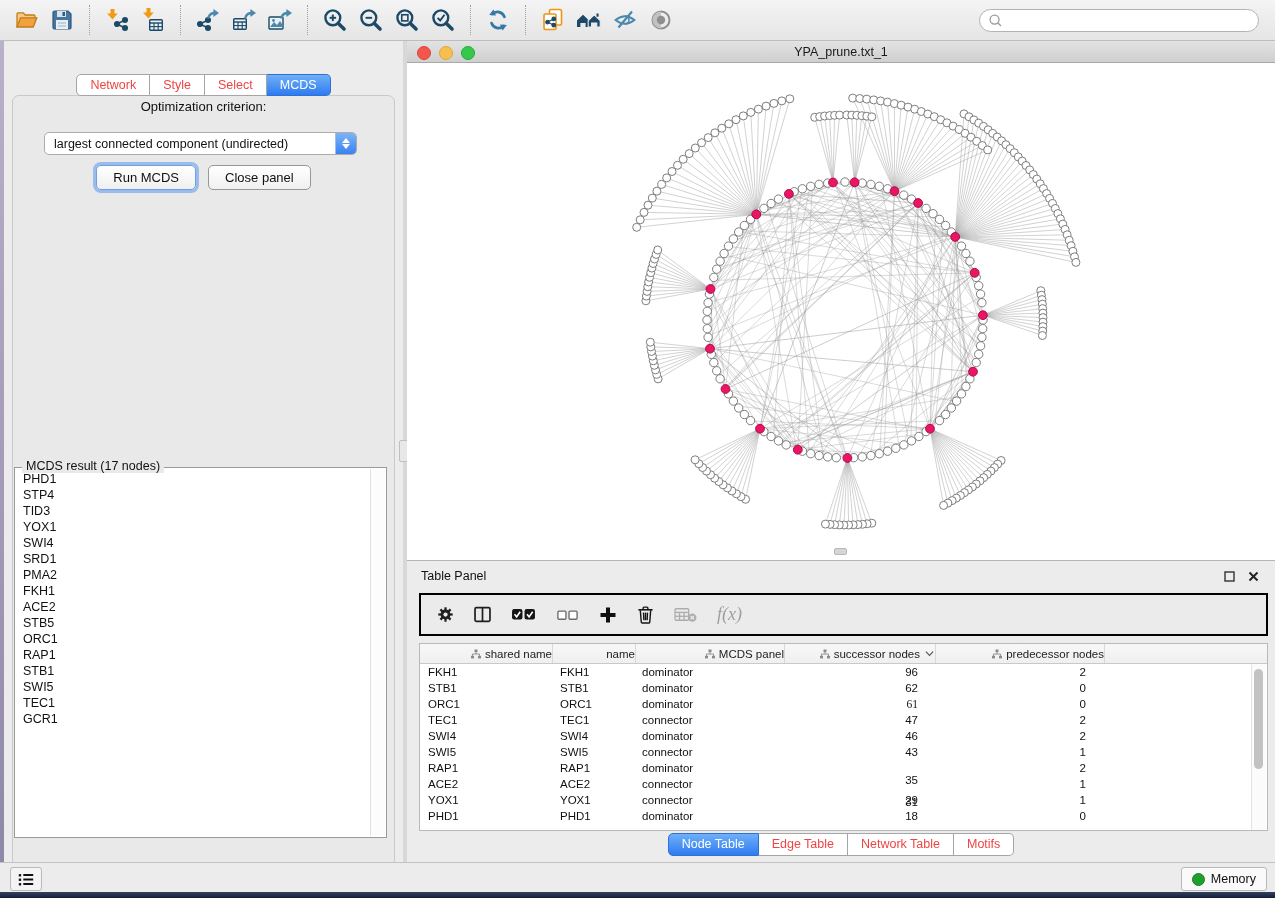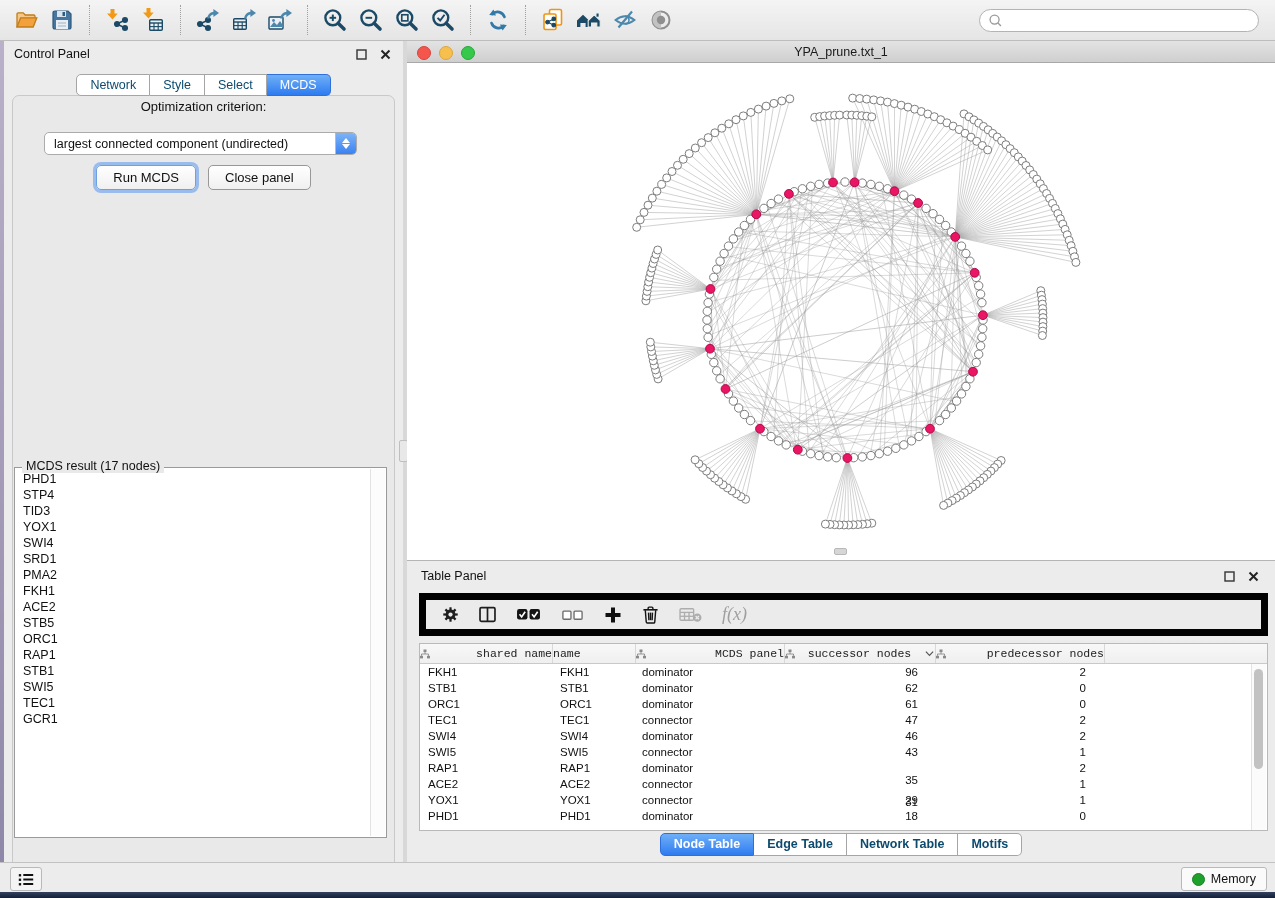--- a/index.html
+++ b/index.html
@@ -260,21 +260,6 @@
 <div class="abs wp-bottom"></div>
 
 <div class="abs cpanel">
-  <div class="abs panel-hdr">
-    <span class="panel-title">Control Panel</span>
-    <span class="sp"></span>
-    <span class="mini-ic">
-      <svg width="11" height="11">
-          <rect x="1" y="1" width="9" height="9" fill="none" stroke="#333" stroke-width="1.4"></rect>
-        </svg>
-    </span>
-    <span class="mini-ic">
-      <svg width="11" height="11">
-          <line x1="1.5" y1="1.5" x2="9.5" y2="9.5" stroke="#222" stroke-width="2"></line>
-          <line x1="9.5" y1="1.5" x2="1.5" y2="9.5" stroke="#222" stroke-width="2"></line>
-        </svg>
-    </span>
-  </div>
   <div class="abs cp-inner"></div>
   <div class="abs seg-tabs" style="left:0;top:33px;width:100%;" id="cp-tabs">
       <div class="seg">Network</div>

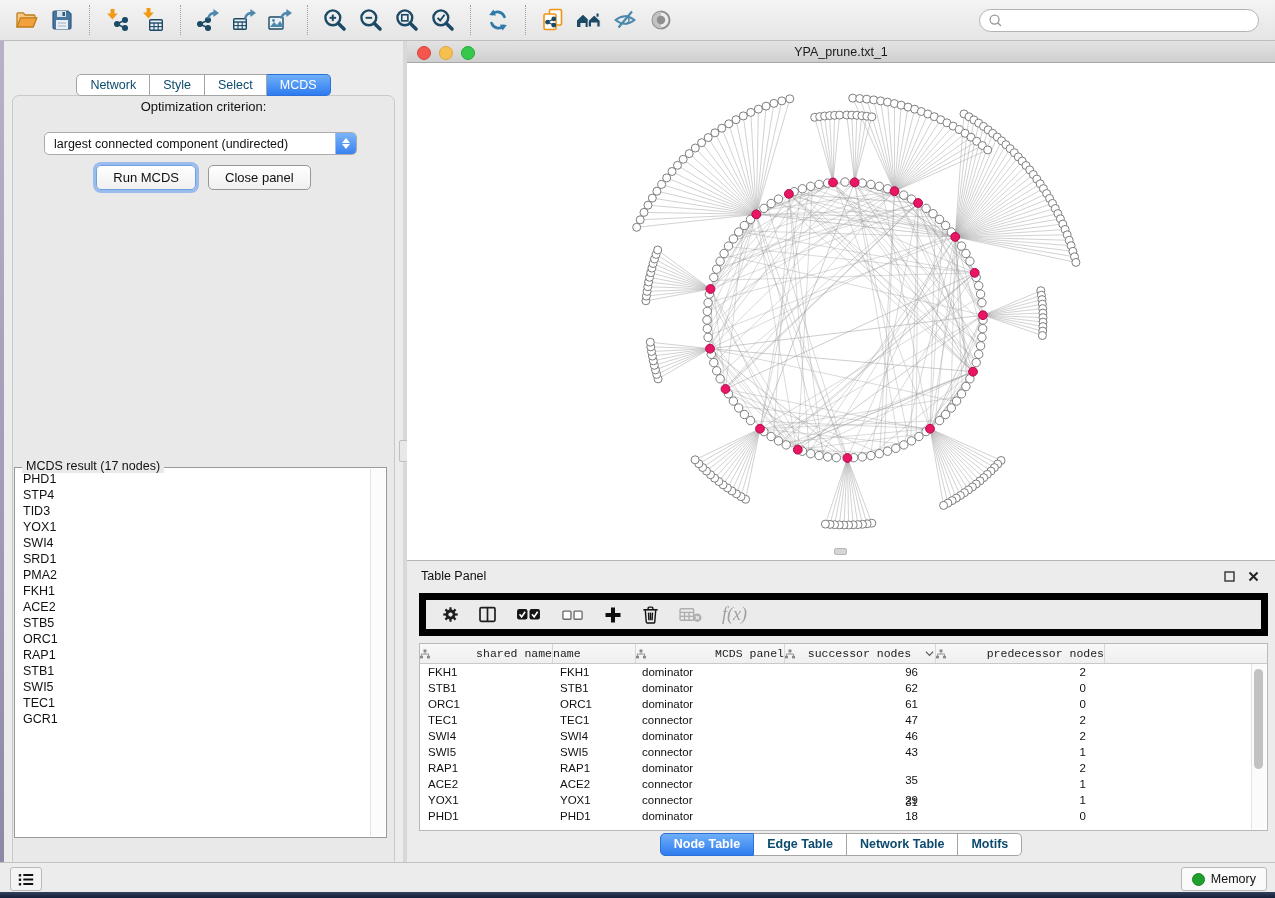--- a/index.html
+++ b/index.html
@@ -28,7 +28,7 @@
   .panel-hdr .sp{flex:1;}
   .mini-ic{width:16px;height:14px;display:flex;align-items:center;justify-content:center;margin-left:8px;}
   .seg-tabs{display:flex;justify-content:center;}
-  .seg{height:20px;line-height:20px;padding:0 13px;font-size:12.5px;background:#fff;color:#0c4a6e;
+  .seg{height:20px;line-height:20px;padding:0 13px;font-size:12.5px;background:#fff;color:#ef4444;
        border:1px solid #a5a5a5;border-left:none;}
   .seg:first-child{border-left:1px solid #a5a5a5;border-radius:5px 0 0 5px;}
   .seg:last-child{border-radius:0 5px 5px 0;}

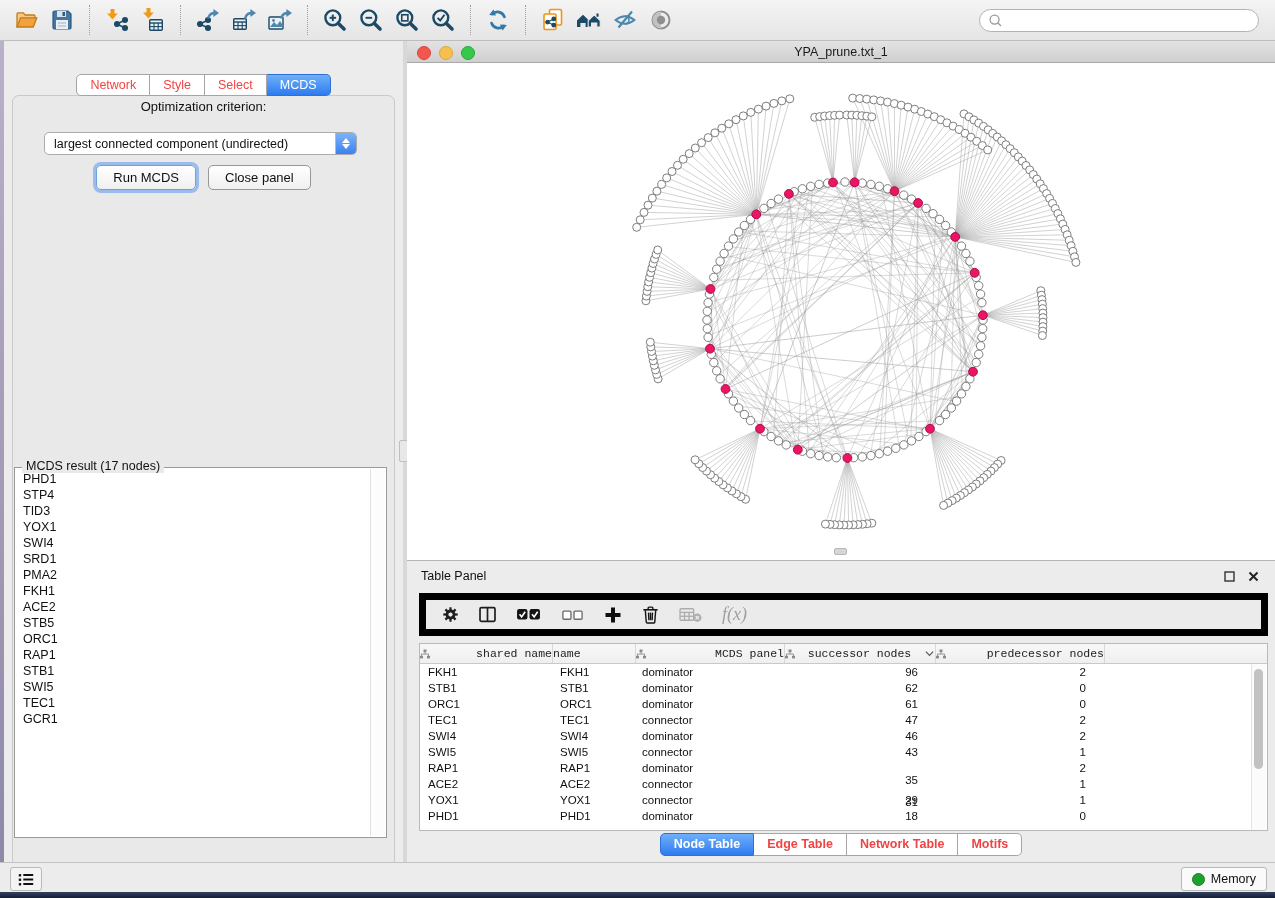--- a/index.html
+++ b/index.html
@@ -67,7 +67,7 @@
 
   
   .tpanel{left:407px;top:560px;width:868px;height:302px;background:#ececec;border-top:1px solid #b5b5b5;}
-  .tp-toolbar{left:12px;top:32px;width:849px;height:43px;background:#ebebeb;border:7px solid #000000;
+  .tp-toolbar{left:12px;top:32px;width:849px;height:43px;background:#ebebeb;border:2px solid #000000;
               display:flex;align-items:center;gap:20px;padding-left:16px;}
   .tp-ic{display:flex;align-items:center;justify-content:center;}
   .ttable{left:12px;top:82px;width:849px;height:188px;background:#fff;border:1px solid #b9b9b9;overflow:hidden;}

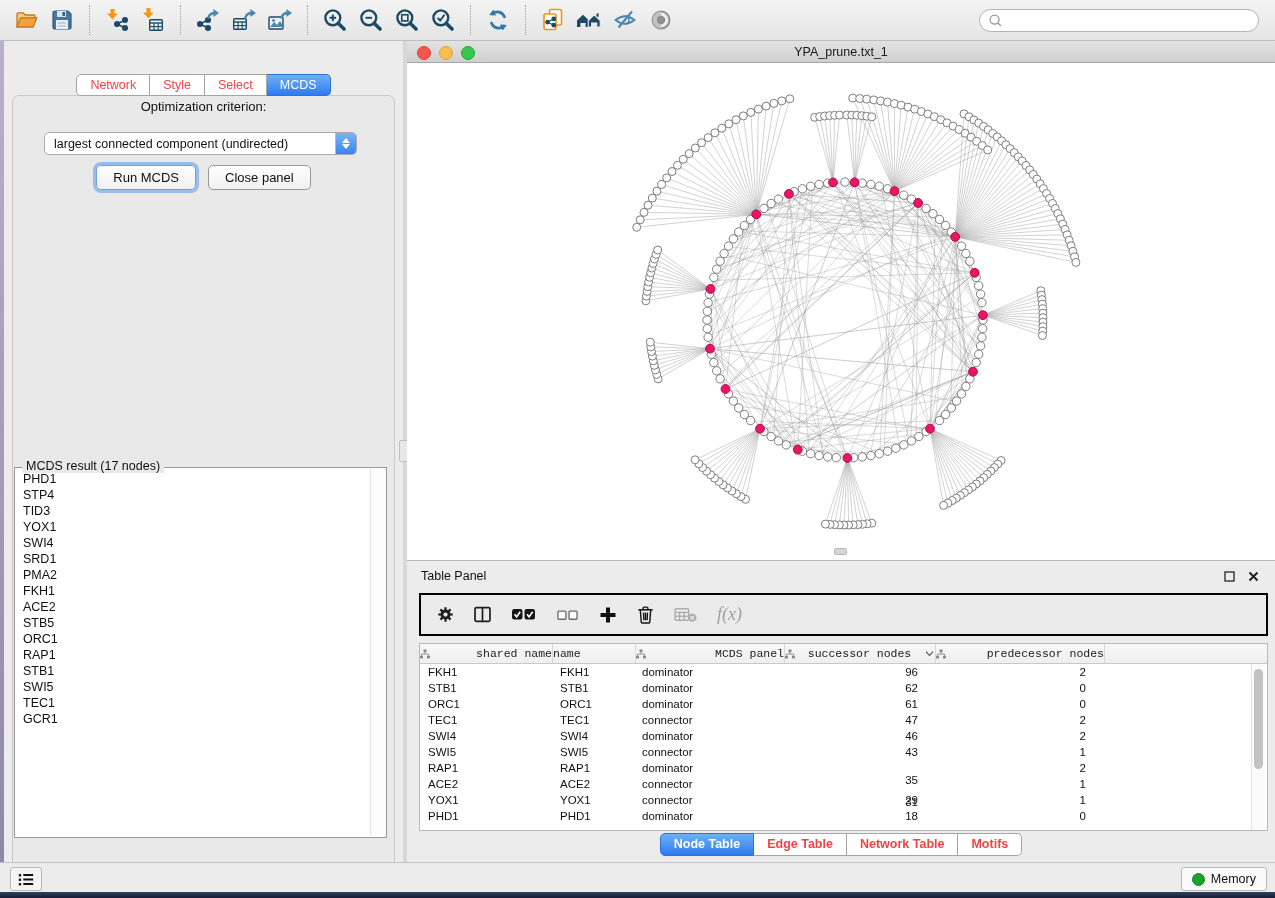--- a/index.html
+++ b/index.html
@@ -72,8 +72,8 @@
   .tp-ic{display:flex;align-items:center;justify-content:center;}
   .ttable{left:12px;top:82px;width:849px;height:188px;background:#fff;border:1px solid #b9b9b9;overflow:hidden;}
   .thead{display:flex;height:19px;background:linear-gradient(#f8f8f8,#efefef);border-bottom:1px solid #c9c9c9;}
-  .th{display:flex;align-items:center;gap:4px;justify-content:space-between;font-size:11.5px;color:#222;
-      border-right:1px solid #d8d8d8;overflow:hidden;font-family:Liberation Mono, monospace;}
+  .th{display:flex;align-items:center;gap:4px;justify-content:flex-end;font-size:11.5px;color:#222;
+      border-right:1px solid #d8d8d8;overflow:hidden;}
   .trow{display:flex;height:16px;align-items:center;}
   .td{font-size:11.5px;color:#111;padding:0 8px;box-sizing:border-box;white-space:nowrap;overflow:hidden;}
   .td.num{text-align:right;padding-right:14px;}

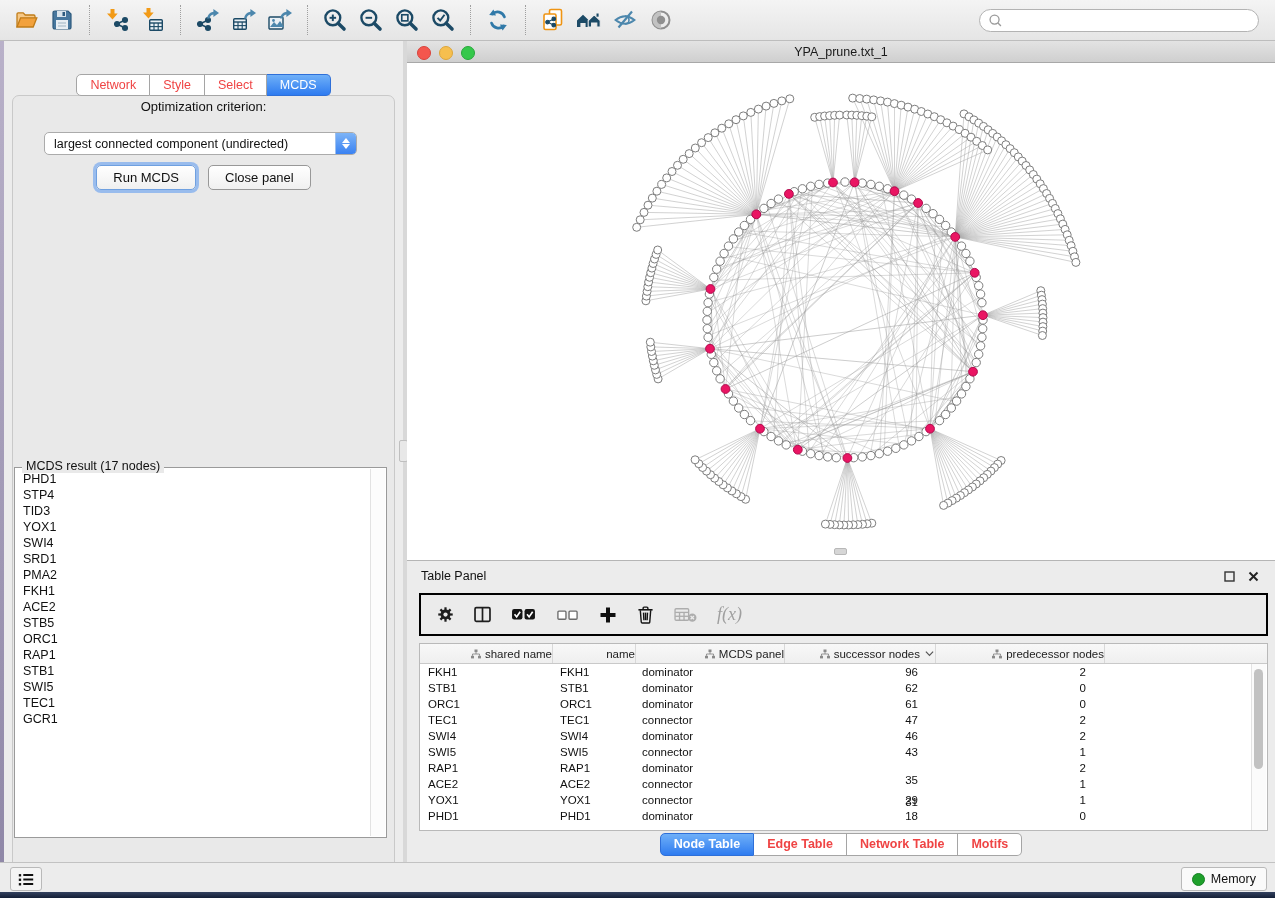--- a/index.html
+++ b/index.html
@@ -1081,7 +1081,7 @@
           <div class="td" style="width: 132px;">ORC1</div>
           <div class="td" style="width: 82px;">ORC1</div>
           <div class="td" style="width: 148px;">dominator</div>
-          <div class="td num" style="width: 150px;">61</div>
+          <div class="td num" style="width: 150px; font-family: Liberation Serif, serif;">61</div>
           <div class="td num" style="width: 168px;">0</div>
         </div>
         <div class="trow">

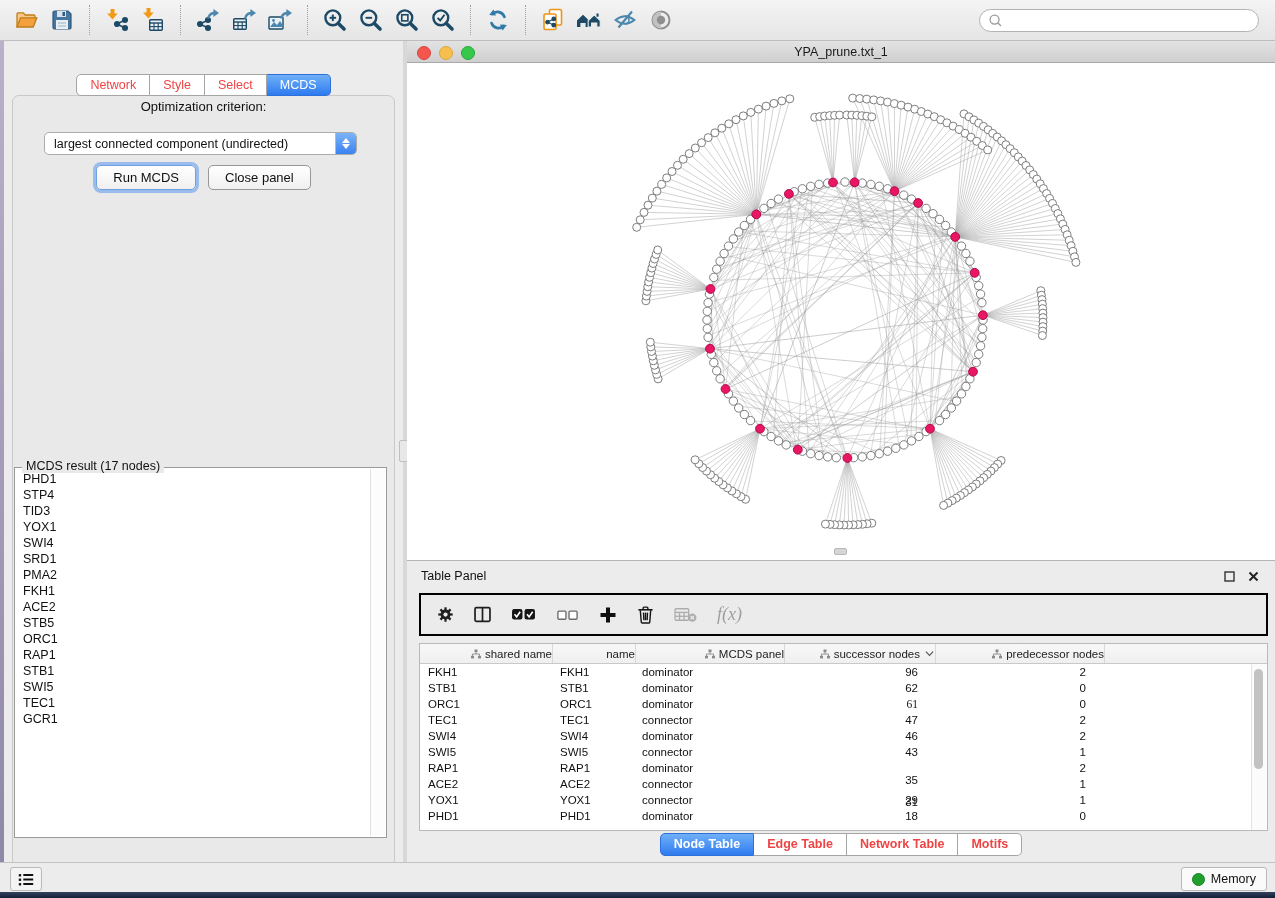--- a/index.html
+++ b/index.html
@@ -80,7 +80,7 @@
   .tscroll{position:absolute;right:1px;top:20px;width:14px;height:166px;background:#fbfbfb;border-left:1px solid #e3e3e3;}
   .tthumb{position:absolute;left:2px;top:5px;width:9px;height:100px;background:#c2c2c2;border-radius:5px;}
   .tp-tabs{left:0;top:272px;width:100%;display:flex;justify-content:center;}
-  .tp-tabs .seg{height:21px;line-height:21px;font-weight:bold;}
+  .tp-tabs .seg{height:21px;line-height:21px;}
 
   
   .statusbar{left:0;top:862px;width:1275px;height:30px;background:#ececec;border-top:1px solid #c2c2c2;}

